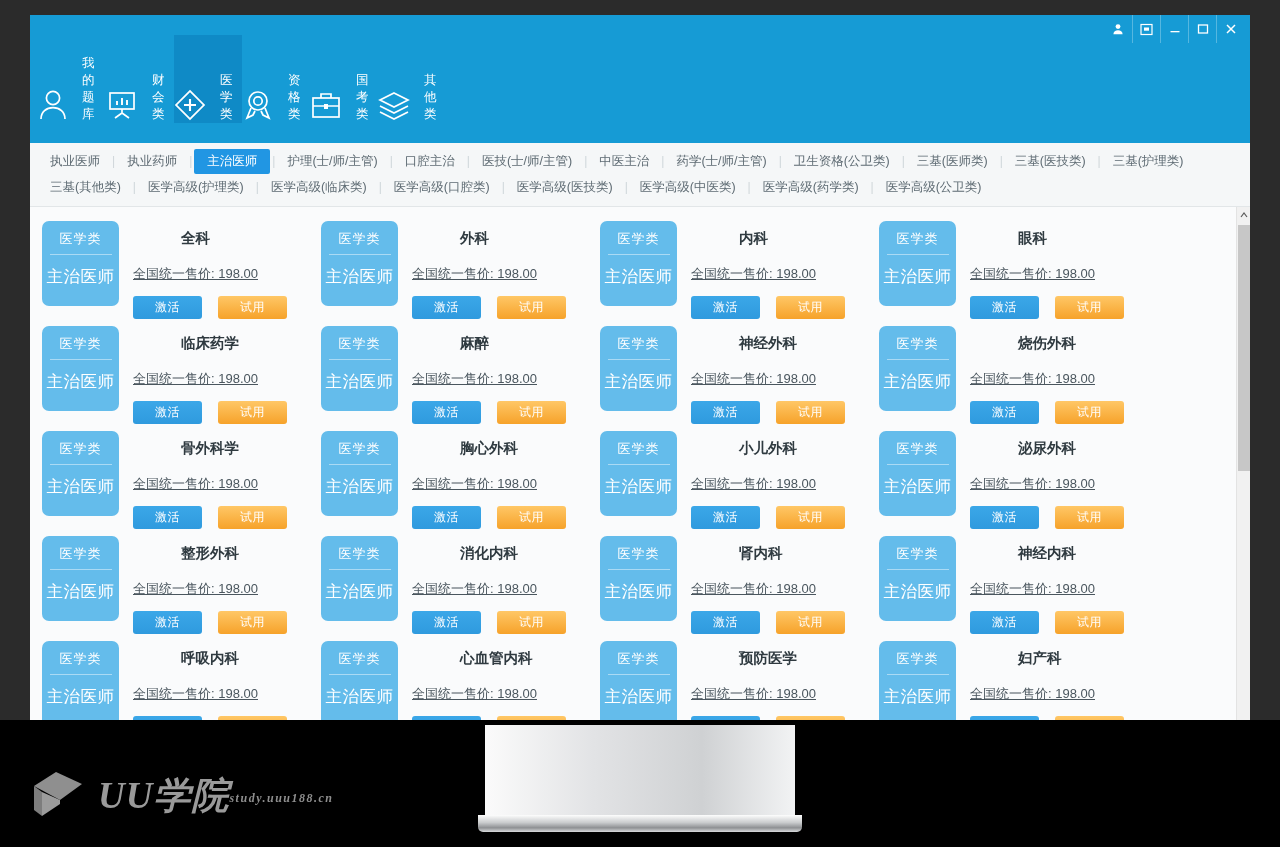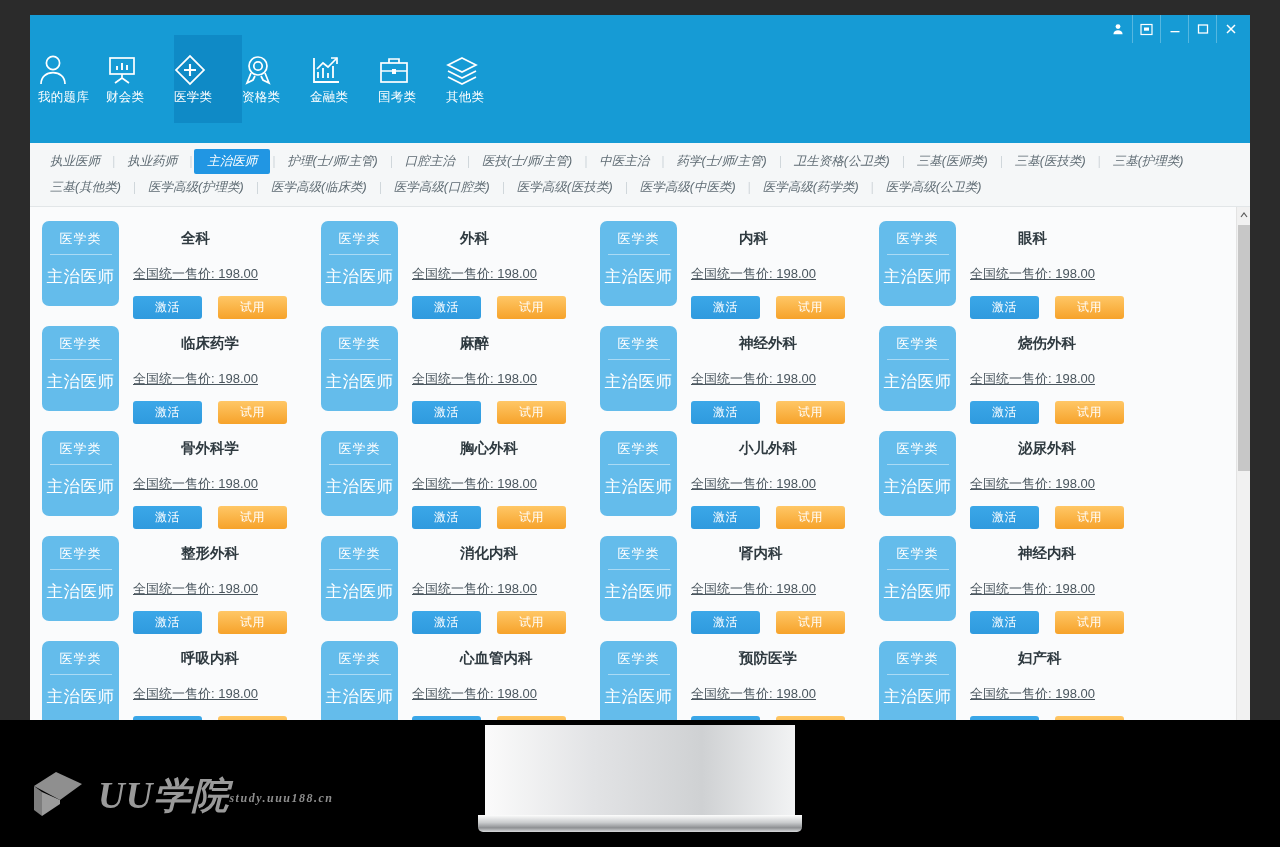--- a/index.html
+++ b/index.html
@@ -50,8 +50,8 @@
   }
   .topnav-item{
     width:68px; height:88px;
-    display:flex; flex-direction:column; align-items:flex-start; justify-content:center;
-    color:#fff; gap:1px;
+    display:flex; flex-direction:row; align-items:flex-end; justify-content:center;
+    color:#fff; gap:14px;
   }
   .topnav-item.active{ background:#0f8ac6; }
   .topnav-item .tn-ico{ height:36px; display:flex; align-items:center; justify-content:center; }

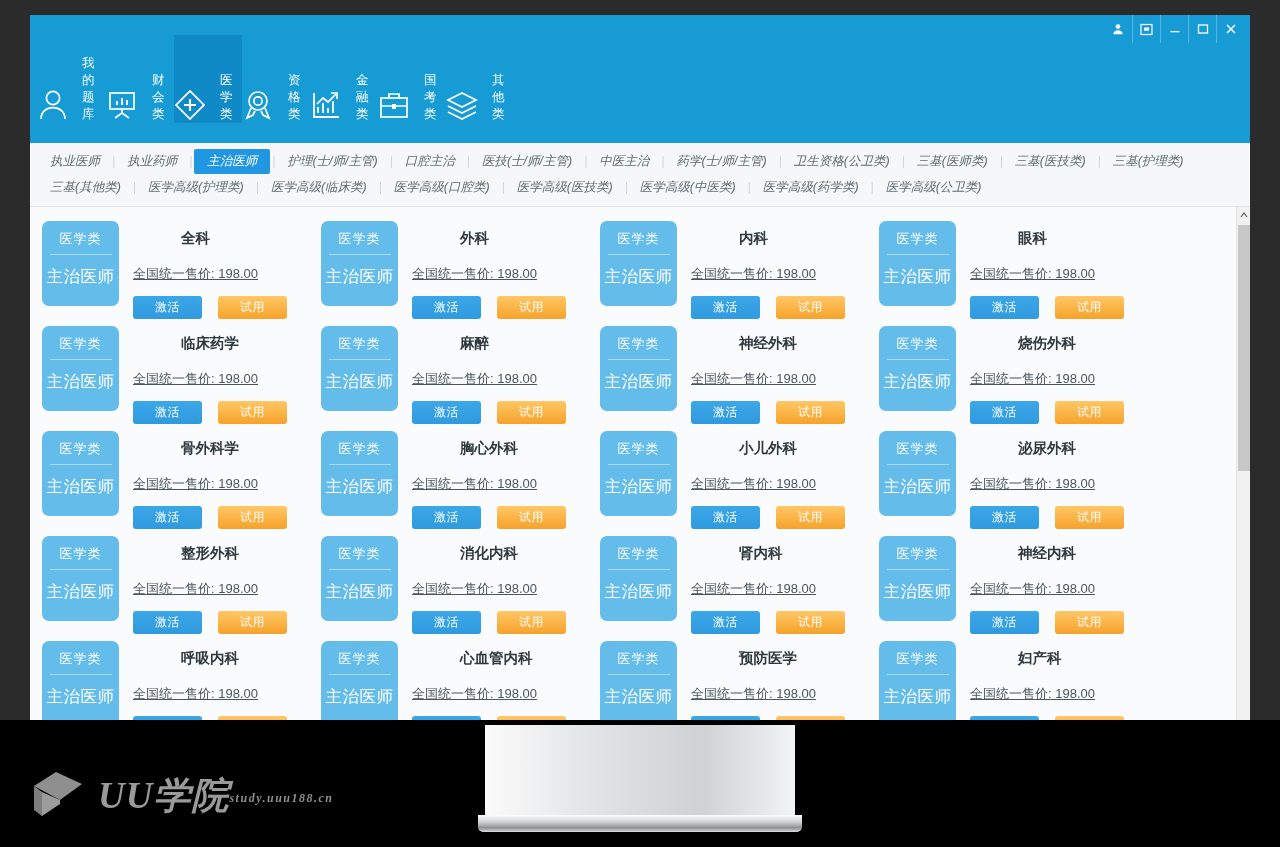--- a/index.html
+++ b/index.html
@@ -229,17 +229,6 @@
           <span class="tn-label">资格类</span>
         </div>
 
-        <div class="topnav-item">
-          <span class="tn-ico">
-            <svg width="32" height="32" viewBox="0 0 32 32">
-              <path d="M4 4v24h25" fill="none" stroke="#fff" stroke-width="1.8"></path>
-              <path d="M8 24v-6 M13 24v-10 M18 24v-5 M23 24v-12" stroke="#fff" stroke-width="1.8" fill="none"></path>
-              <path d="M7 15 L13 9 L18 13 L27 4" fill="none" stroke="#fff" stroke-width="1.7"></path>
-              <path d="M21 4h6v6" fill="none" stroke="#fff" stroke-width="1.7"></path>
-            </svg>
-          </span>
-          <span class="tn-label">金融类</span>
-        </div>
 
         <div class="topnav-item">
           <span class="tn-ico">

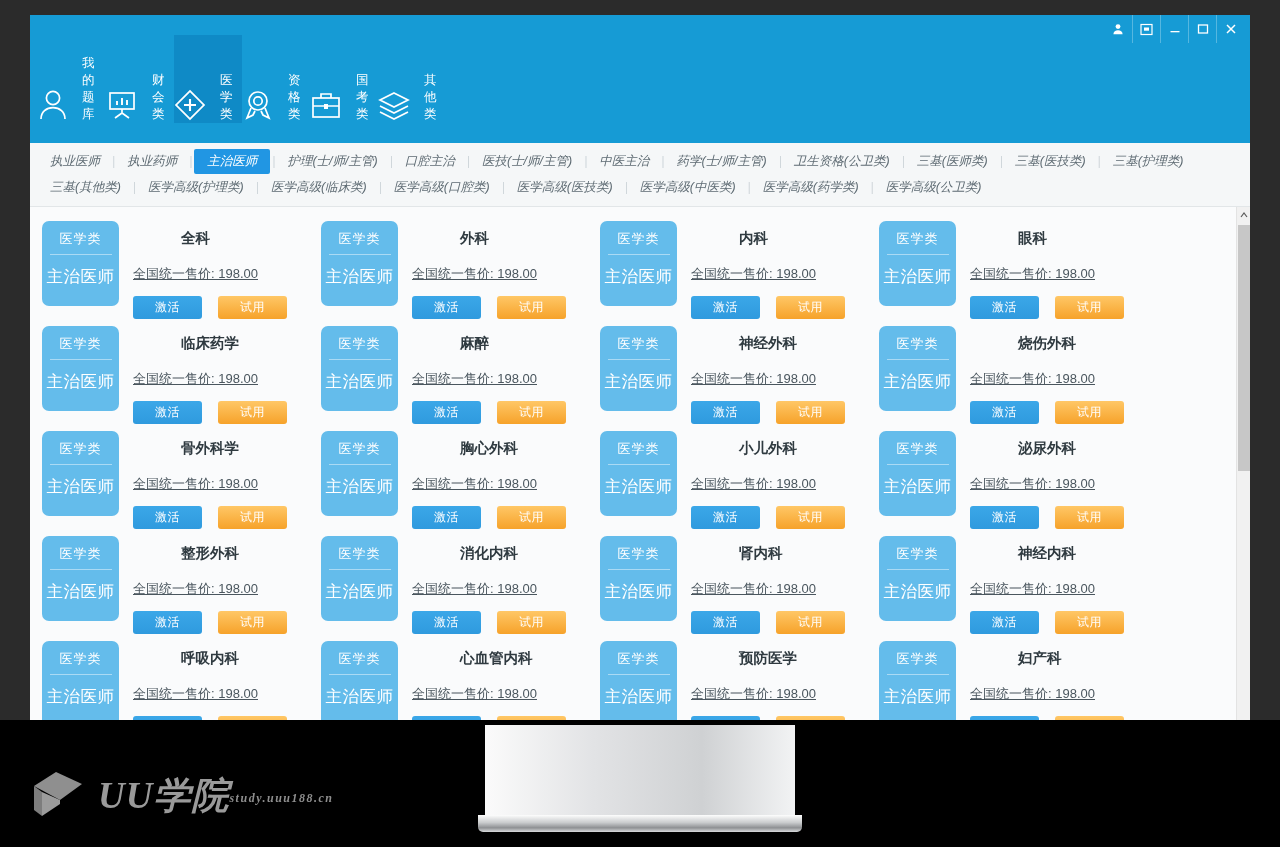--- a/index.html
+++ b/index.html
@@ -61,7 +61,6 @@
   #subnav{
     background:#f5f7f8; border-bottom:1px solid #e2e6e8;
     padding:5px 10px 6px 0;
-    font-style:italic;
   }
   .subnav-row{
     display:flex; align-items:center; flex-wrap:nowrap;

